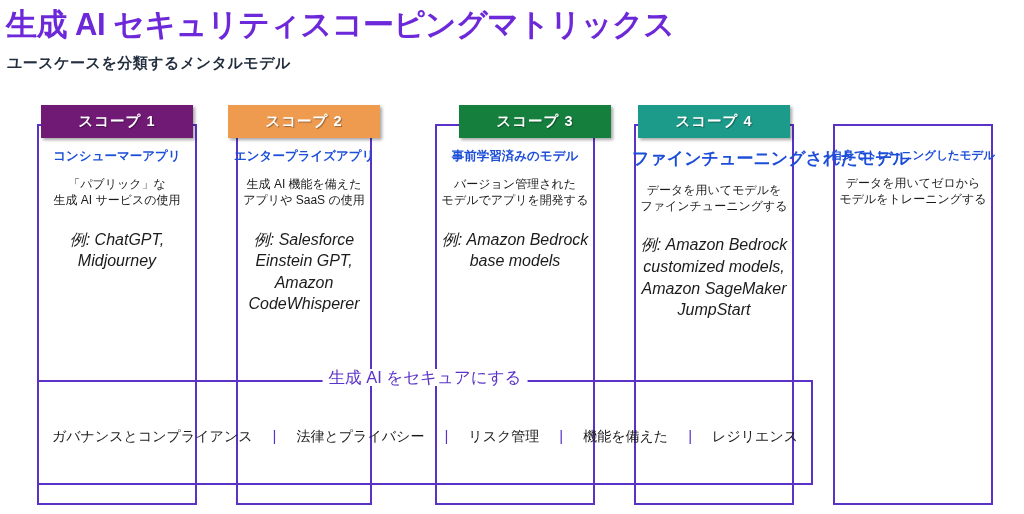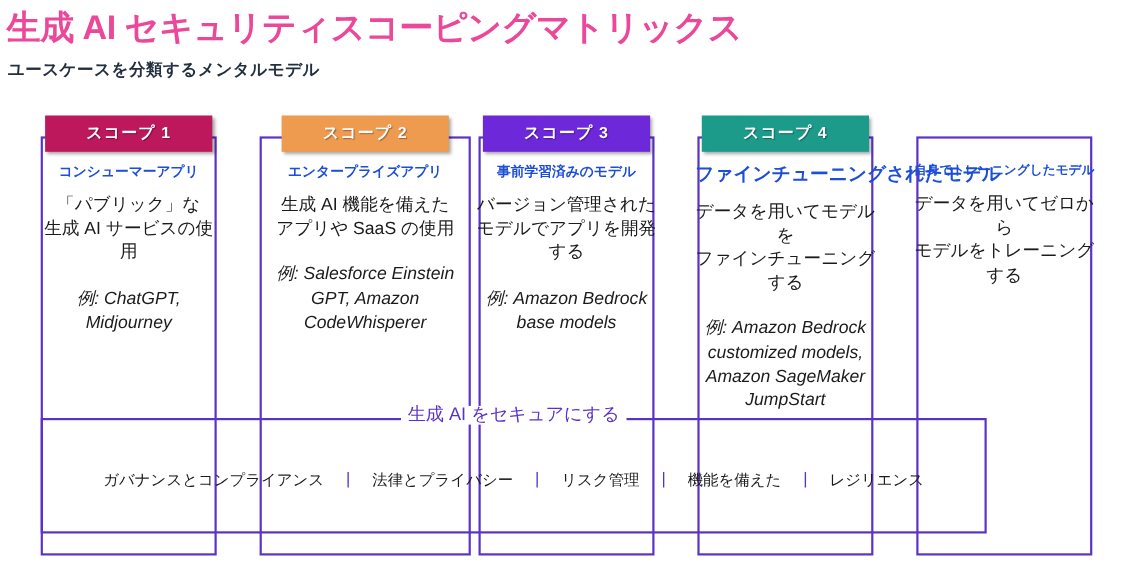--- a/index.html
+++ b/index.html
@@ -24,7 +24,7 @@
     font-size: 31px;
     font-weight: bold;
     letter-spacing: -0.5px;
-    color: #ec4899;
+    color: #6d28d9;
     white-space: nowrap;
   }
   #page-subtitle {

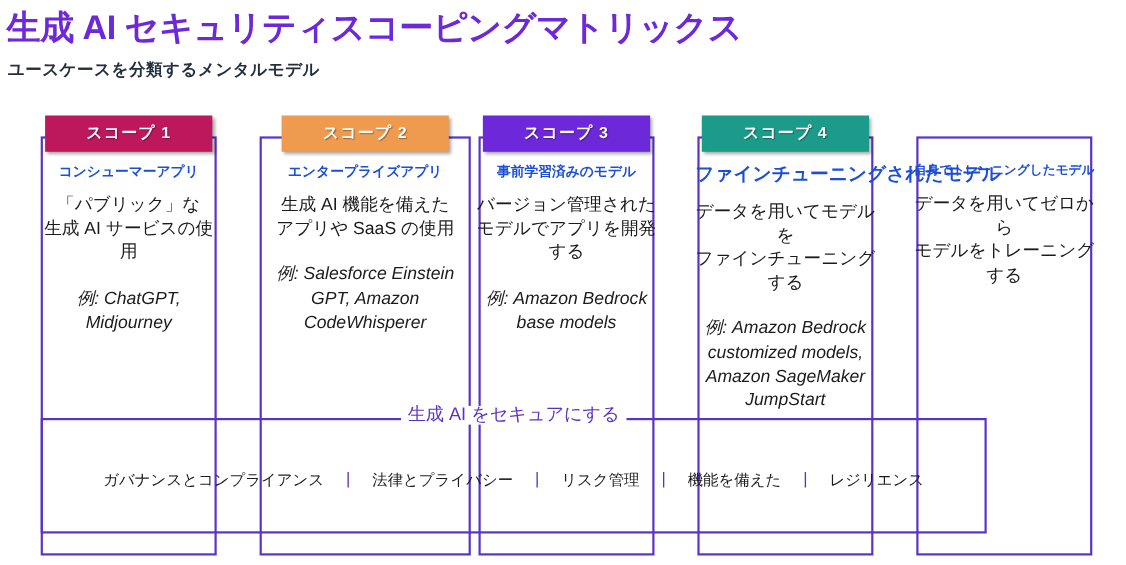--- a/index.html
+++ b/index.html
@@ -161,7 +161,7 @@
 <div id="matrix">
 
   <div class="scope-column" style="left:37px; width:160px;">
-    <div class="scope-header" style="background:#be185d;">スコープ 1</div>
+    <div class="scope-header" style="background:#701a75;">スコープ 1</div>
     <div class="scope-body">
       <div class="scope-name" style="font-size:12.5px;">コンシューマーアプリ</div>
       <div class="scope-desc">「パブリック」な

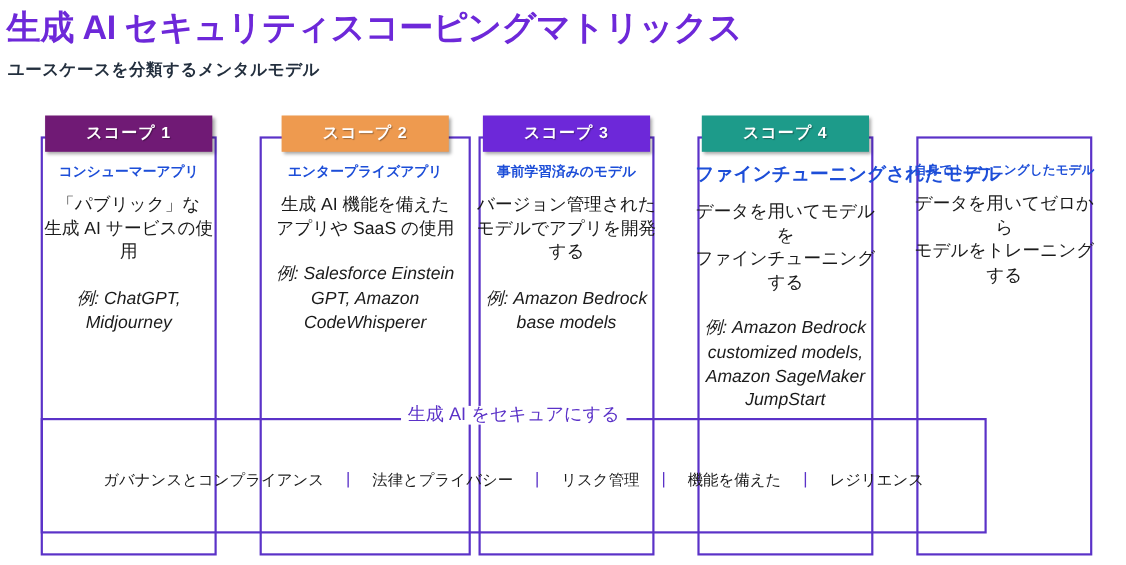--- a/index.html
+++ b/index.html
@@ -170,7 +170,7 @@
     </div>
   </div>
 
-  <div class="scope-column" style="left:236px; width:192px;">
+  <div class="scope-column" style="left:236px; width:136px;">
     <div class="scope-header" style="background:#EE9A4F;">スコープ 2</div>
     <div class="scope-body">
       <div class="scope-name" style="font-size:12.5px;">エンタープライズアプリ</div>

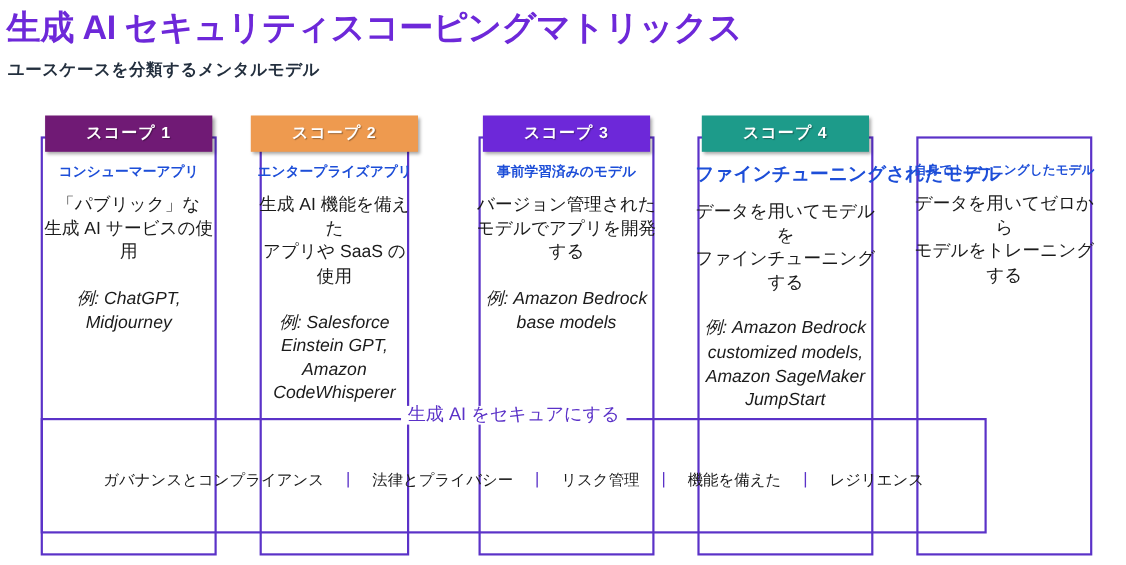--- a/index.html
+++ b/index.html
@@ -181,7 +181,7 @@
   </div>
 
   <div class="scope-column" style="left:435px; width:160px;">
-    <div class="scope-header" style="background:#6d28d9;">スコープ 3</div>
+    <div class="scope-header" style="background:#15803d;margin-left:20px;">スコープ 3</div>
     <div class="scope-body">
       <div class="scope-name" style="font-size:12.5px;">事前学習済みのモデル</div>
       <div class="scope-desc">バージョン管理された

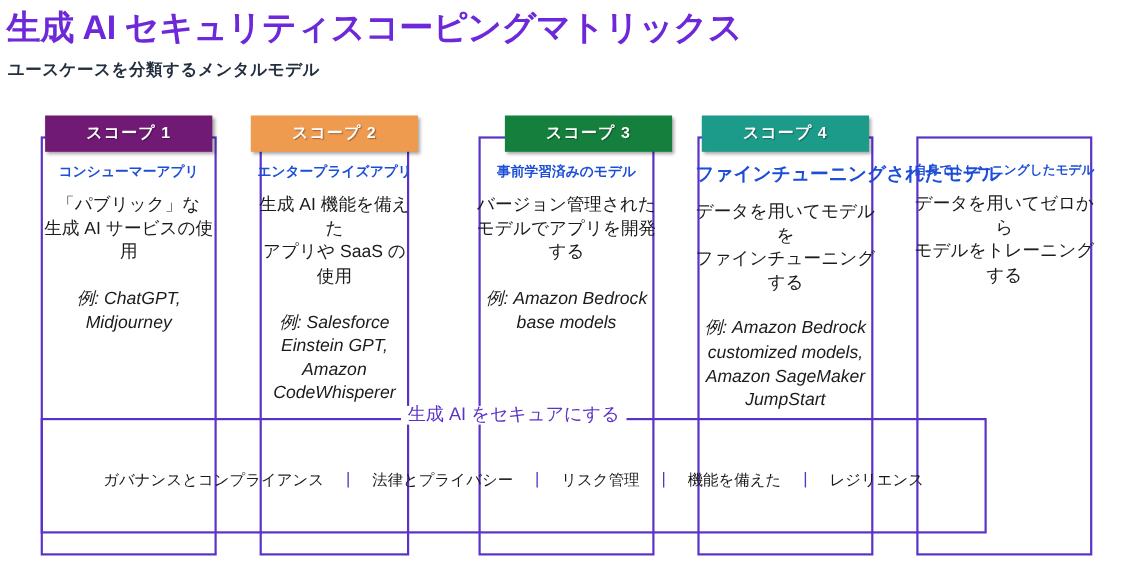--- a/index.html
+++ b/index.html
@@ -91,7 +91,7 @@
   }
   .scope-desc {
     margin-top: 12px;
-    font-size: 16px;
+    font-size: 12px;
     color: #1b1b1b;
     line-height: 1.35;
     white-space: pre-line;

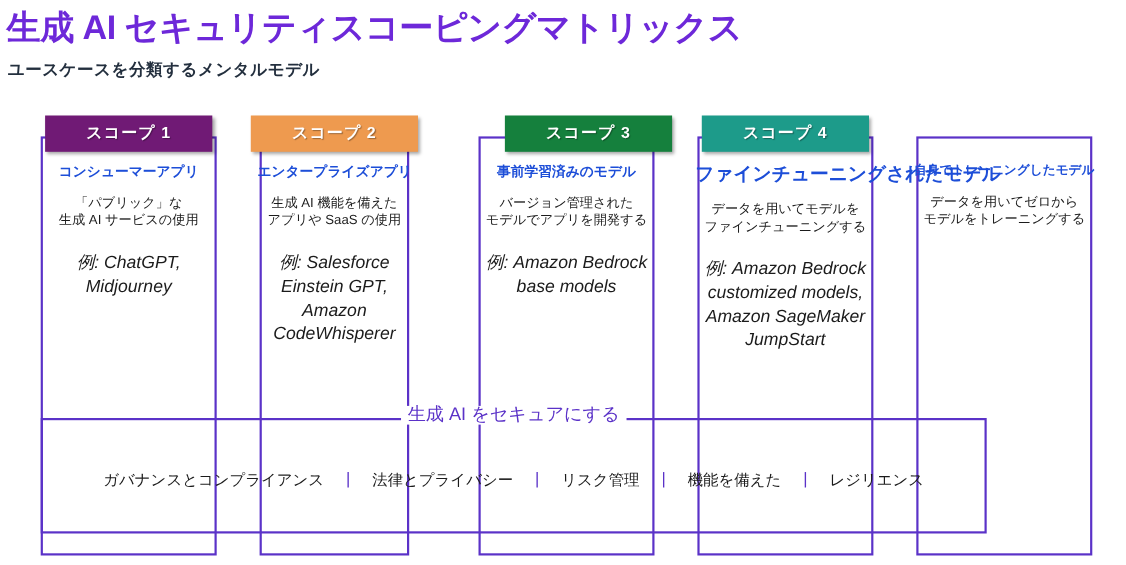--- a/index.html
+++ b/index.html
@@ -110,7 +110,7 @@
     position: absolute;
     left: 37px;
     top: 380px;
-    width: 860px;
+    width: 776px;
     height: 105px;
     border: 2px solid #5B32C8;
     box-sizing: border-box;

